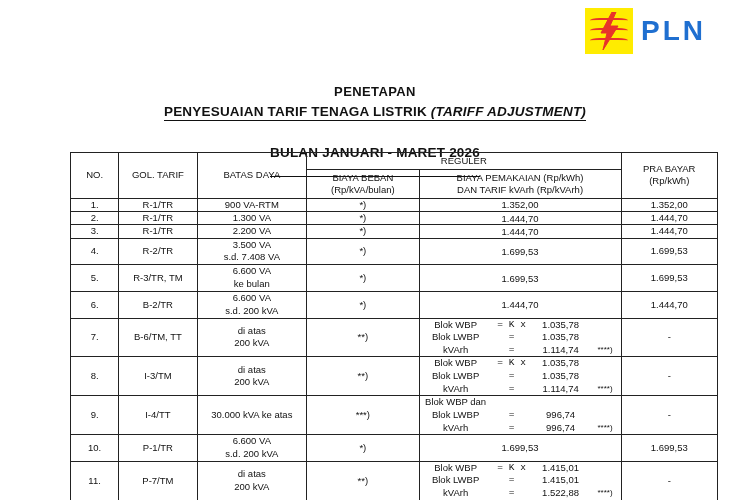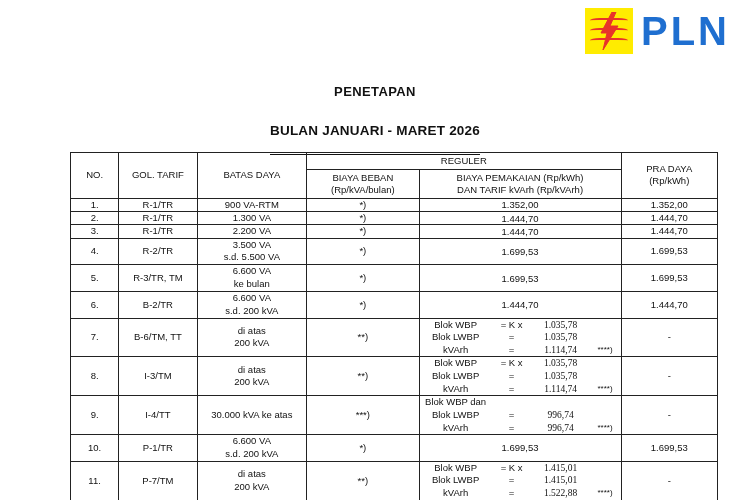--- a/index.html
+++ b/index.html
@@ -52,7 +52,7 @@
     height: 38px;
   }
   #logo-text {
-    font-size: 40px;
+    font-size: 28px;
     font-weight: bold;
     color: #1f6fd0;
     letter-spacing: 3px;

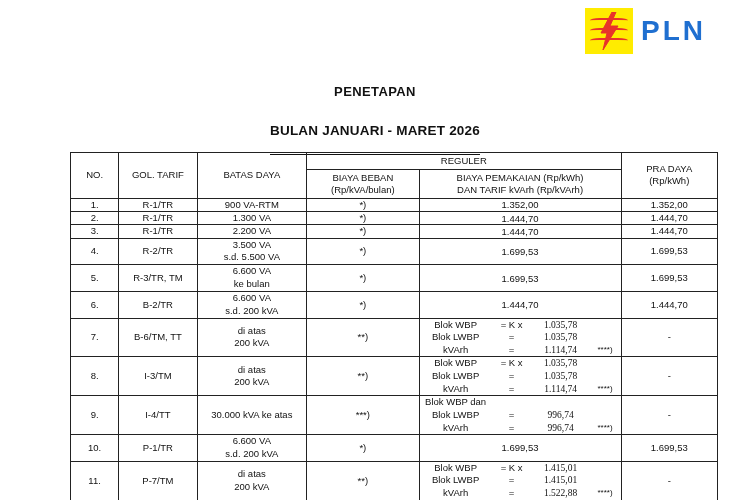--- a/index.html
+++ b/index.html
@@ -172,6 +172,9 @@
 
 <div id="title-block">
   <div class="t-line1">PENETAPAN</div>
+  <div>
+    <span class="t-line2"><span>PENYESUAIAN TARIF TENAGA LISTRIK </span><span class="ital">(TARIFF ADJUSTMENT)</span></span>
+  </div>
   <div class="t-line3-wrap">
     <span class="t-line3">BULAN JANUARI - MARET 2026</span>
   </div>

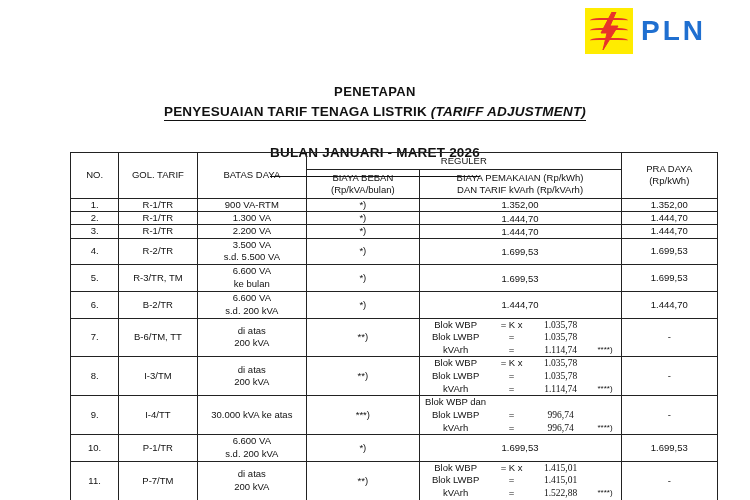--- a/index.html
+++ b/index.html
@@ -196,7 +196,7 @@
       <th rowspan="2">BATAS DAYA</th>
       <th colspan="2">REGULER</th>
       <th rowspan="2">
-        <div>PRA DAYA</div>
+        <div>PRA BAYAR</div>
         <div>(Rp/kWh)</div>
       </th>
     </tr>

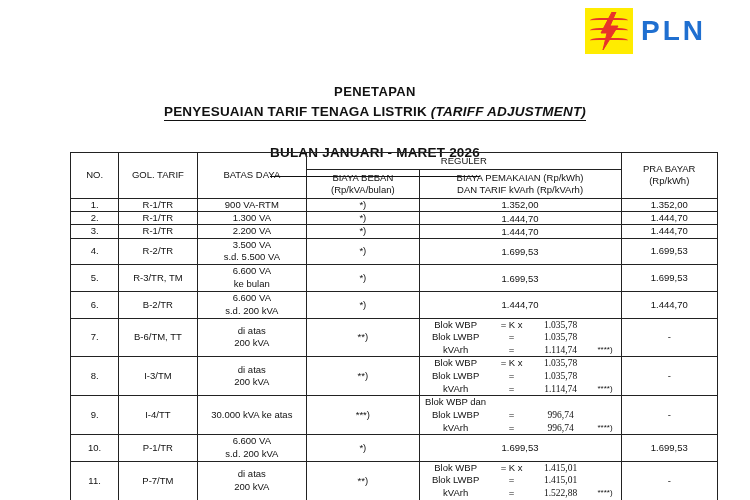--- a/index.html
+++ b/index.html
@@ -241,7 +241,7 @@
         <td class="c-gol">R-2/TR</td>
         <td class="c-daya">
           <div class="daya-ml">3.500 VA</div>
-          <div class="daya-ml">s.d. 5.500 VA</div>
+          <div class="daya-ml">s.d. 7.408 VA</div>
         </td>
         <td class="c-beban">*)</td>
         <td class="c-val">1.699,53</td>

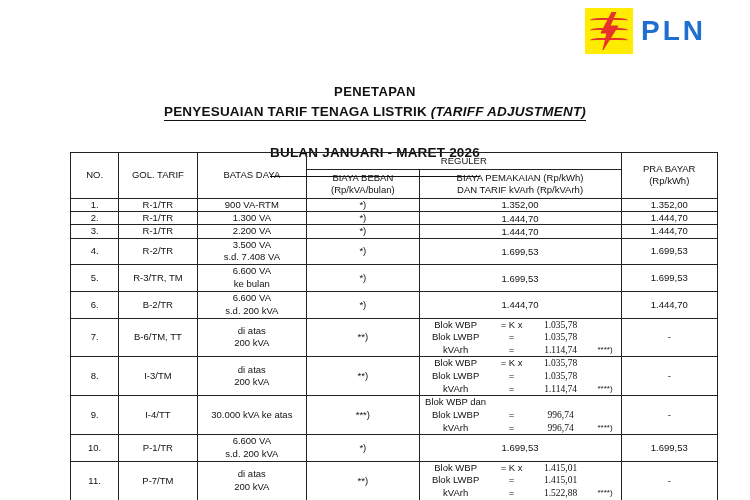--- a/index.html
+++ b/index.html
@@ -151,7 +151,7 @@
     white-space: nowrap;
   }
   .blok .bk-label { width: 72px; padding-left: 7px; }
-  .blok .bk-eq    { width: 40px; }
+  .blok .bk-eq    { width: 40px; font-family: Liberation Mono, monospace; }
   .blok .bk-num   { width: 58px; text-align: left; font-family: Liberation Serif, serif; }
   .blok .bk-fn    { text-align: left; font-size: 8px; padding-left: 2px; }
 </style>

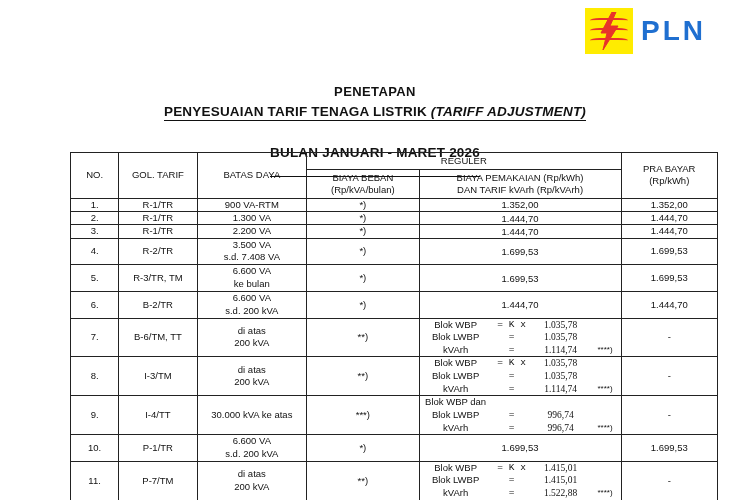--- a/index.html
+++ b/index.html
@@ -152,7 +152,7 @@
   }
   .blok .bk-label { width: 72px; padding-left: 7px; }
   .blok .bk-eq    { width: 40px; font-family: Liberation Mono, monospace; }
-  .blok .bk-num   { width: 58px; text-align: left; font-family: Liberation Serif, serif; }
+  .blok .bk-num   { width: 58px; text-align: left; }
   .blok .bk-fn    { text-align: left; font-size: 8px; padding-left: 2px; }
 </style>
 </head>

